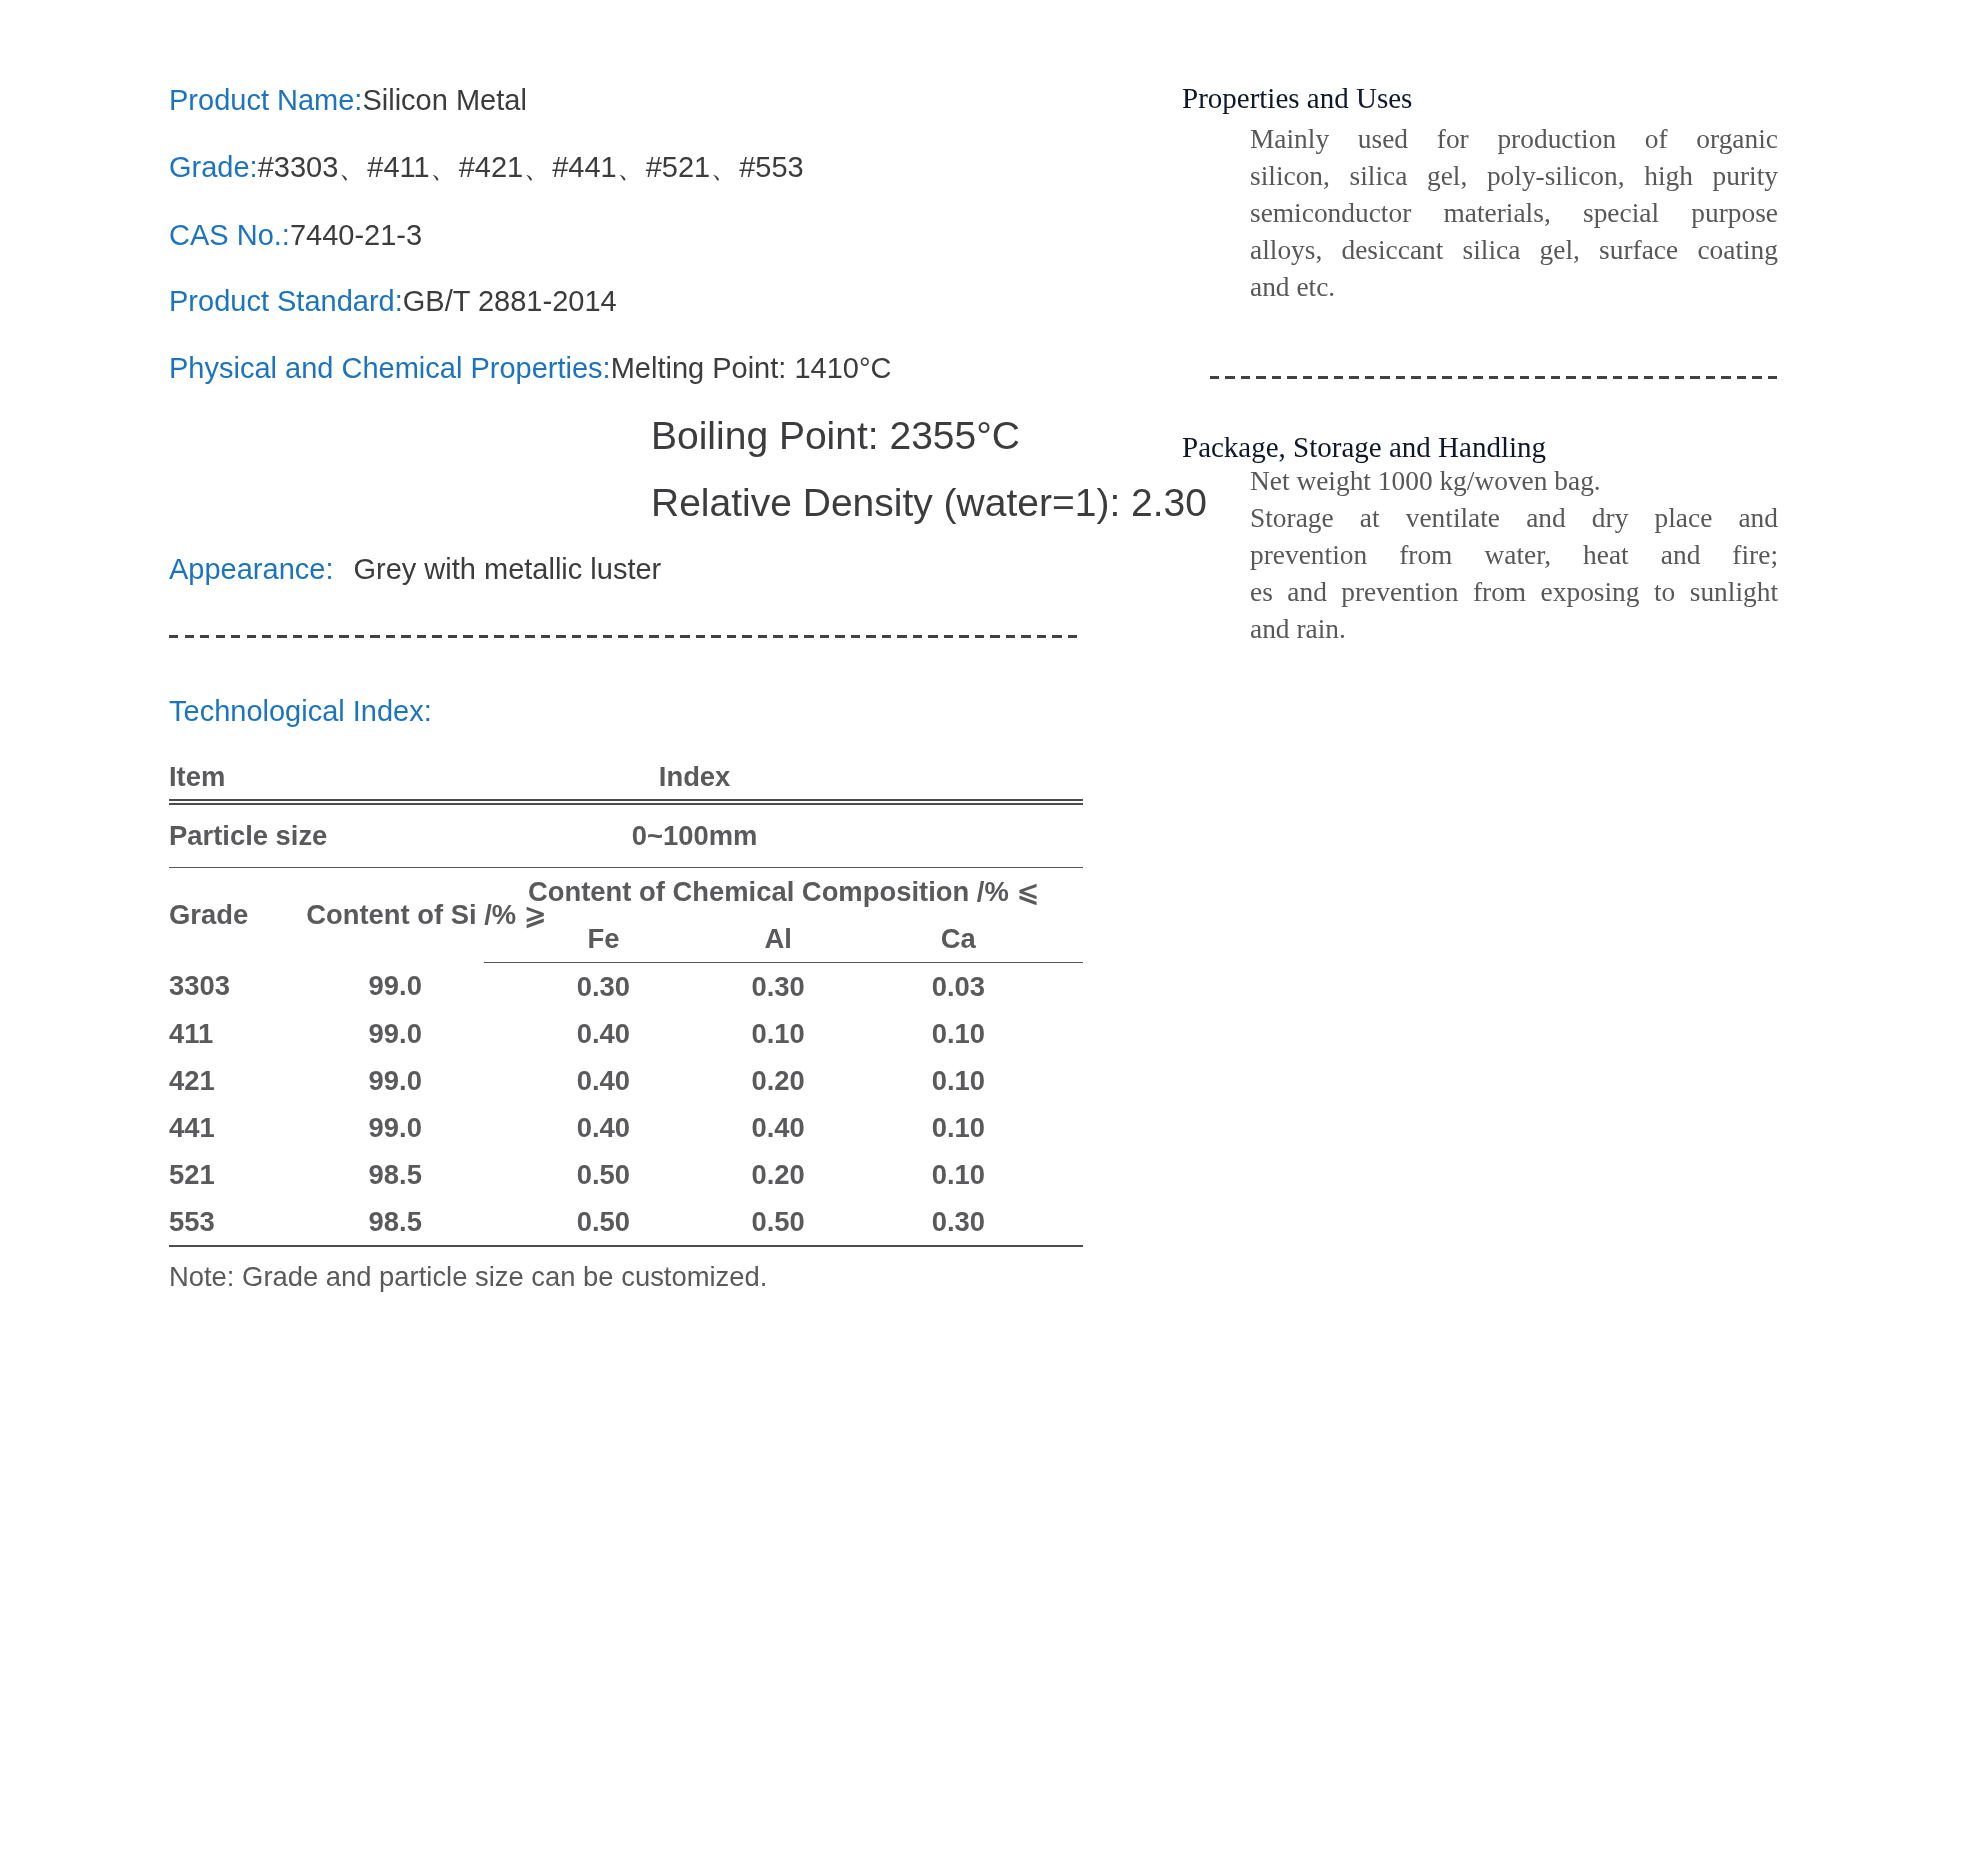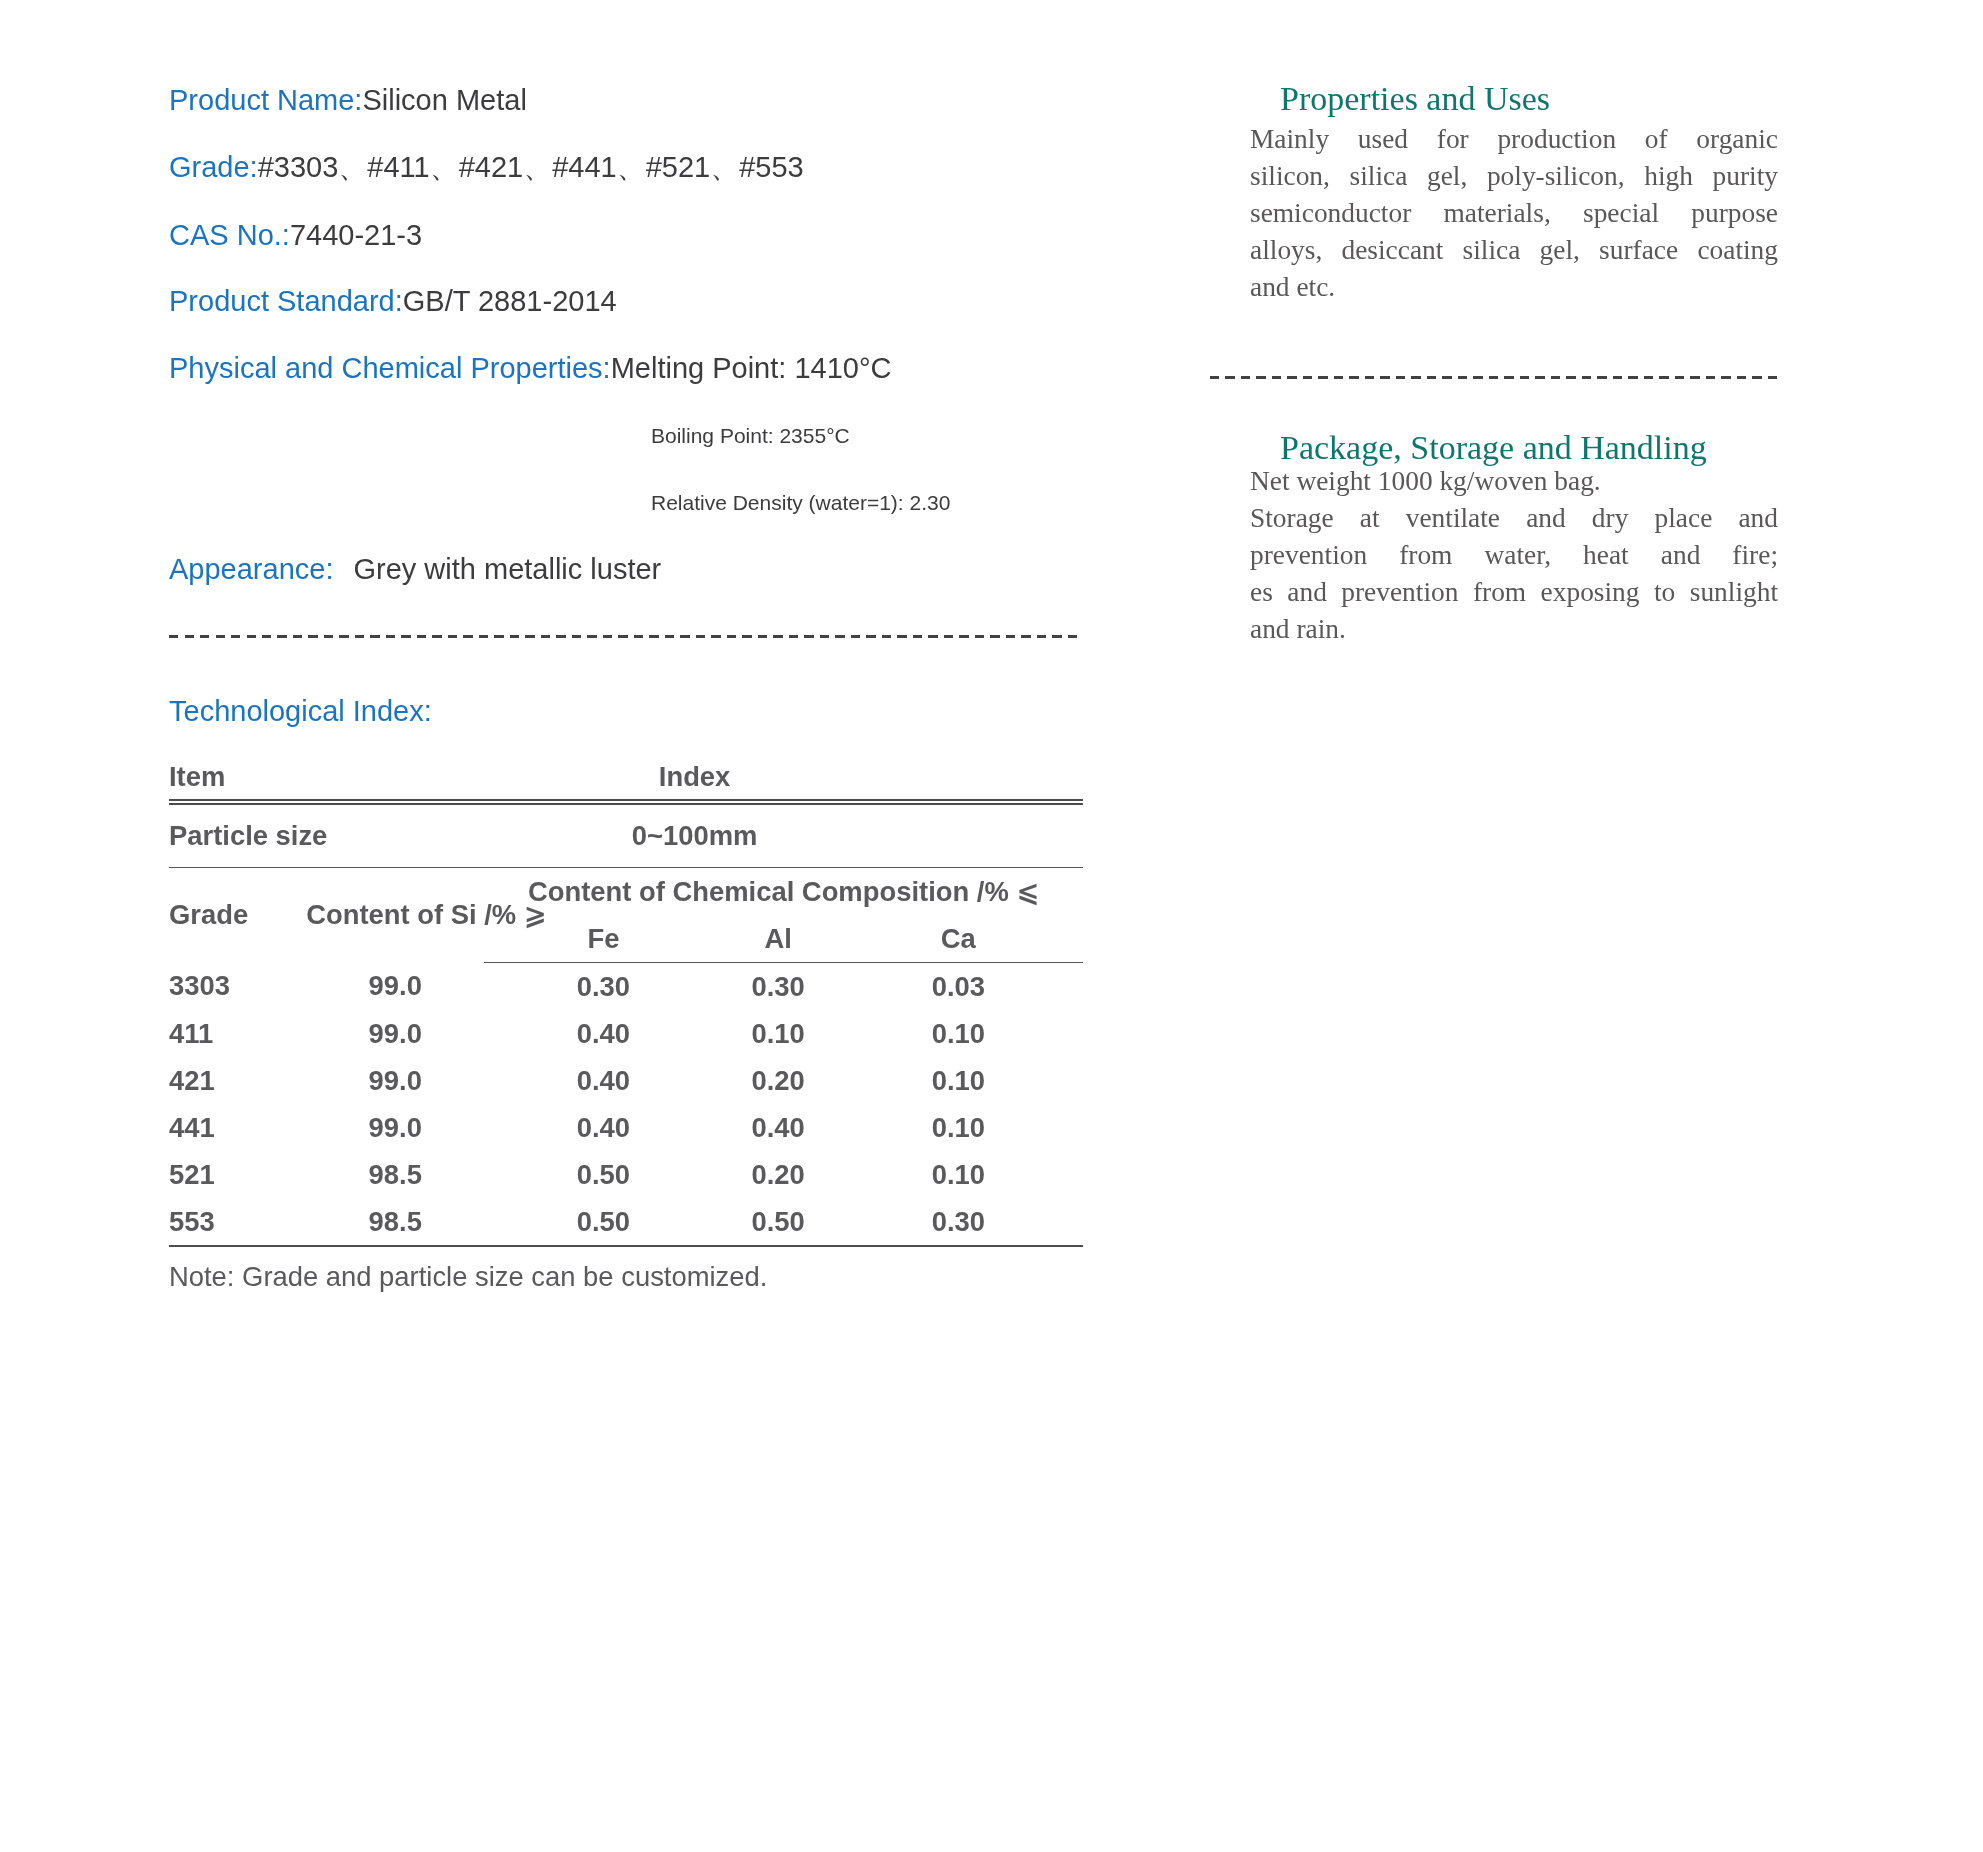--- a/index.html
+++ b/index.html
@@ -56,7 +56,7 @@
 
   
   .right-col { font-family: "Liberation Serif", "DejaVu Serif", serif; }
-  .serif-heading { left: 1280px; width: 568px; font-size: 34px; line-height: 37px; color: #0f766e; white-space: nowrap; }
+  .serif-heading { left: 1182px; width: 568px; font-size: 29px; line-height: 37px; color: #0f172a; white-space: nowrap; }
   .serif-para { left: 1210px; width: 568px; font-size: 27.4px; line-height: 37px; color: #595757; }
   .serif-para .ln { text-align: left; margin-left: 40px; }
   .serif-para .ln.fill { text-align: justify; text-align-last: justify; }

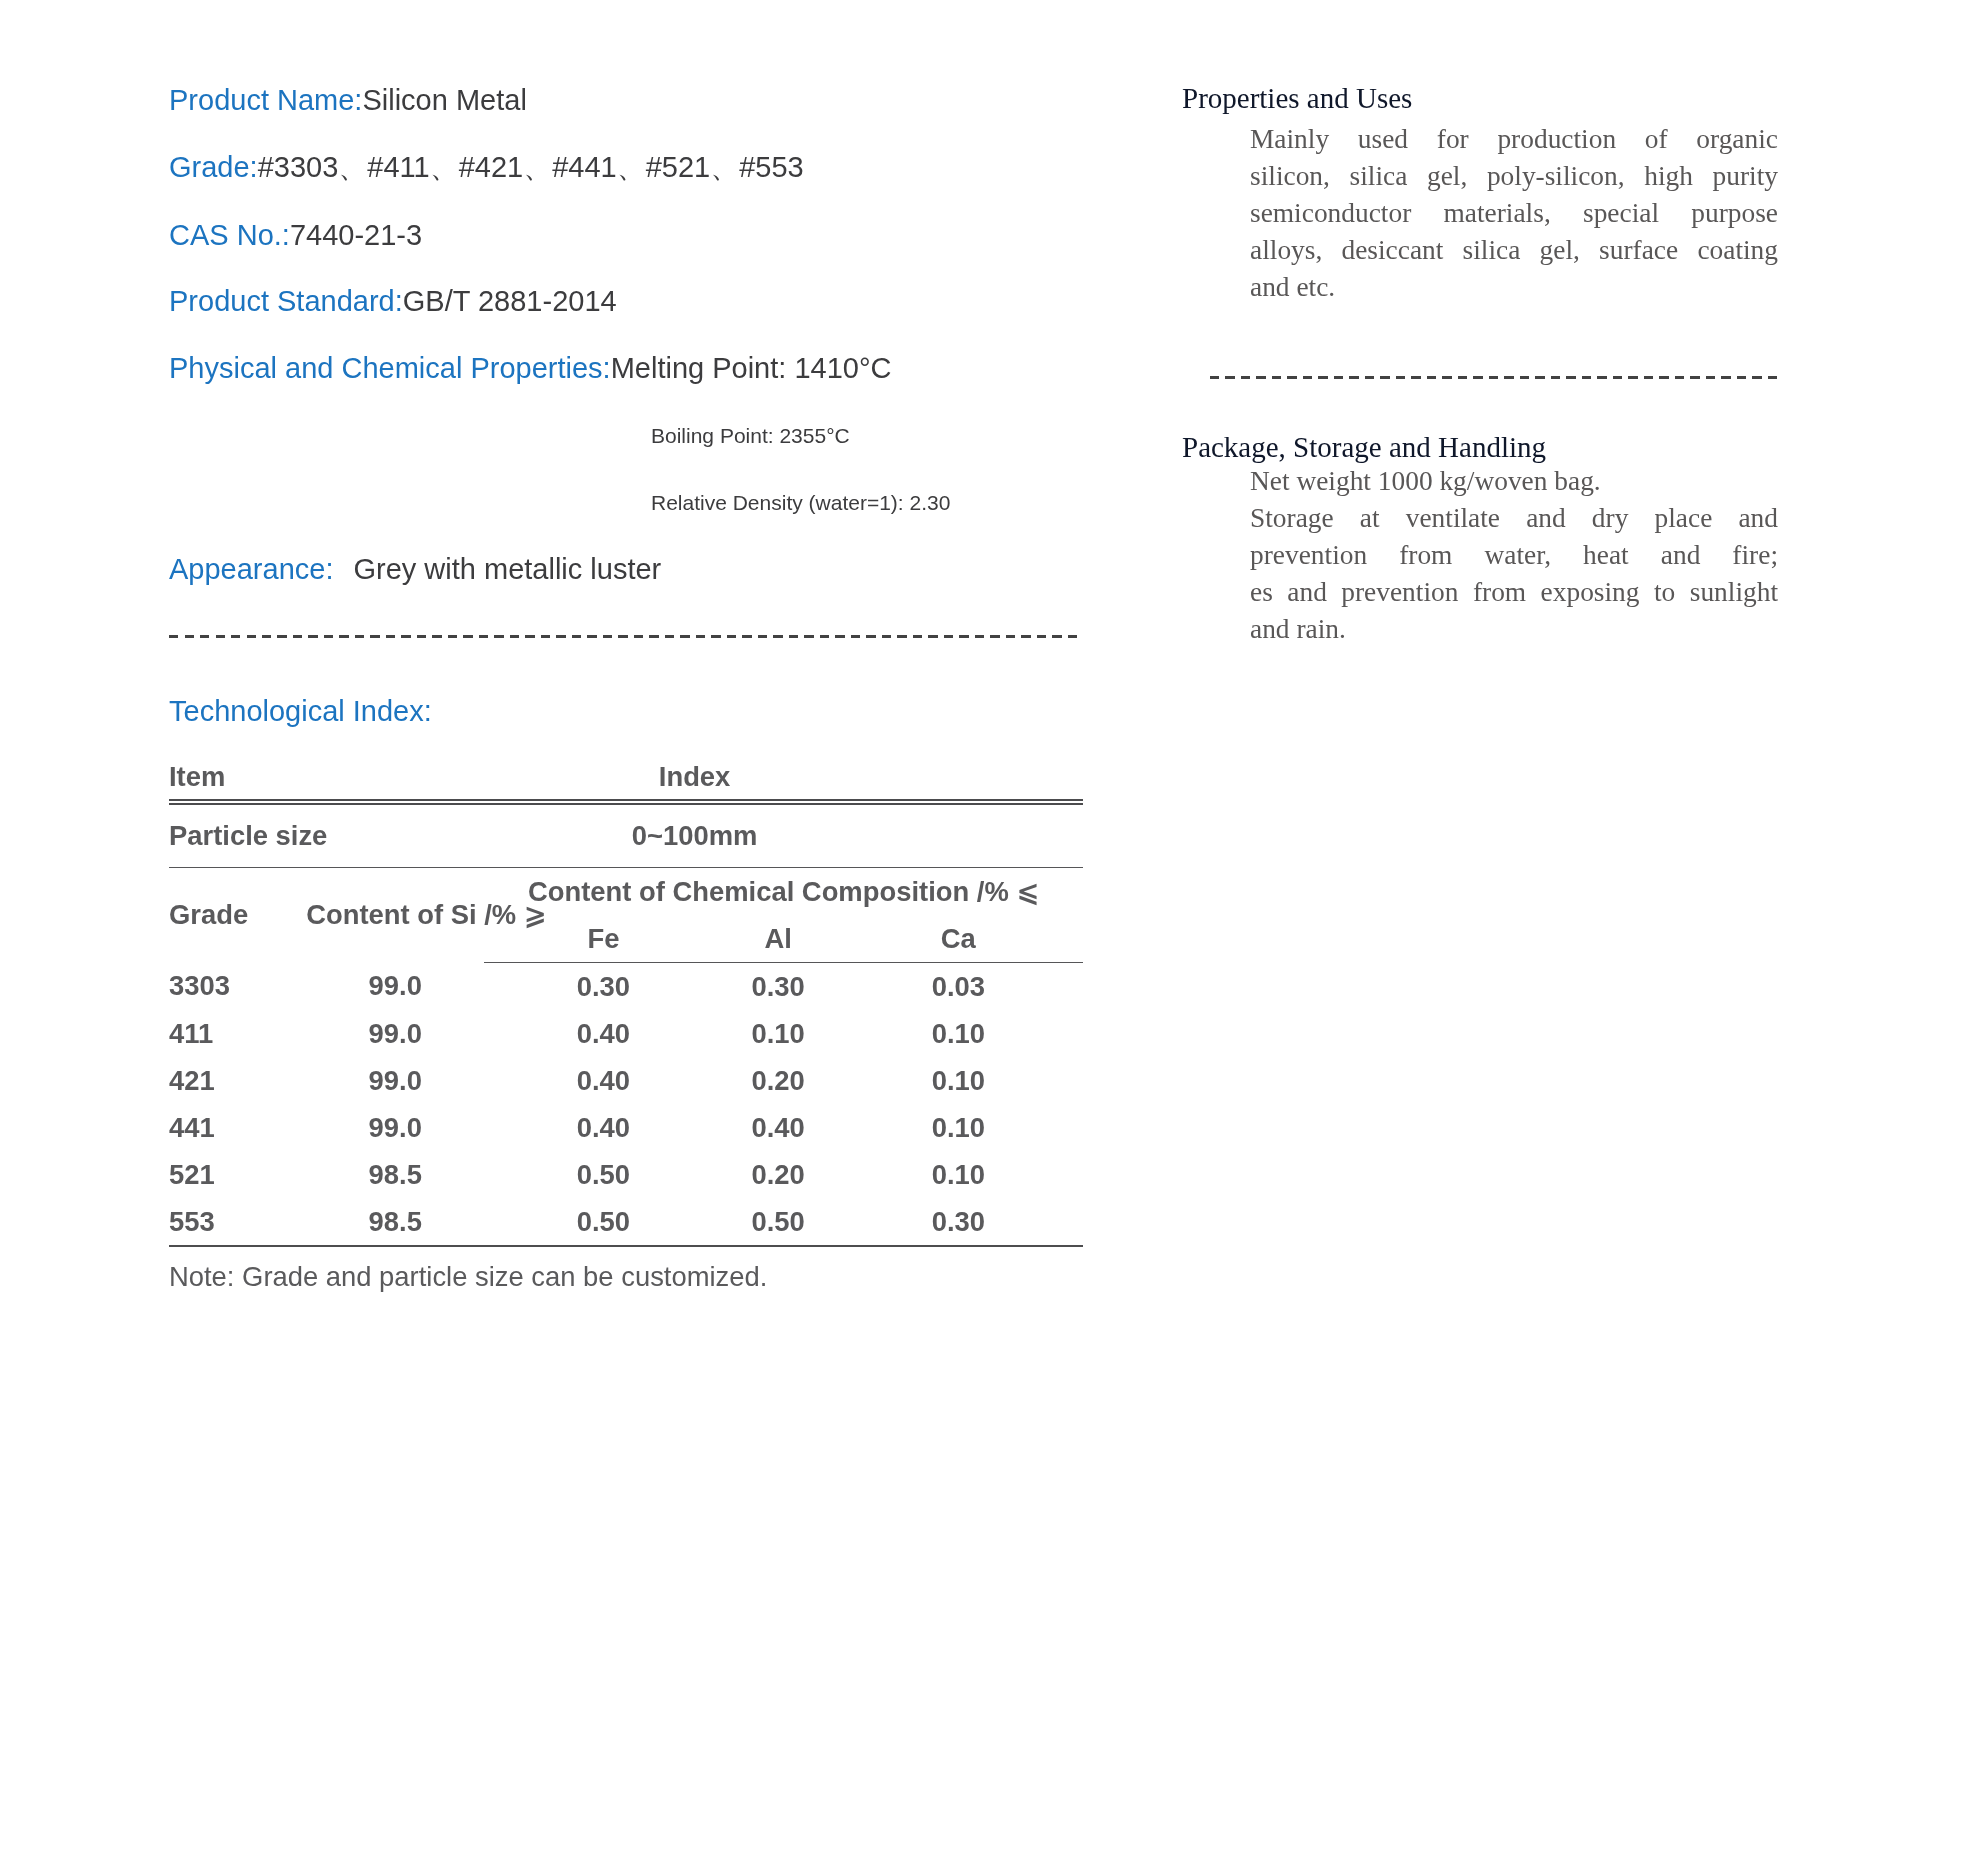--- a/index.html
+++ b/index.html
@@ -17,7 +17,7 @@
   .field .lbl { color: #1c74c0; }
   .field .val { color: #3c3c3e; }
   .field .val.spaced { margin-left: 20px; }
-  .continuation { left: 651px; font-size: 21px; line-height: 37px; color: #3c3c3e; white-space: nowrap; }
+  .continuation { left: 651px; font-size: 39px; line-height: 37px; color: #3c3c3e; white-space: nowrap; }
 
   .dash-divider {
     height: 2.7px;

